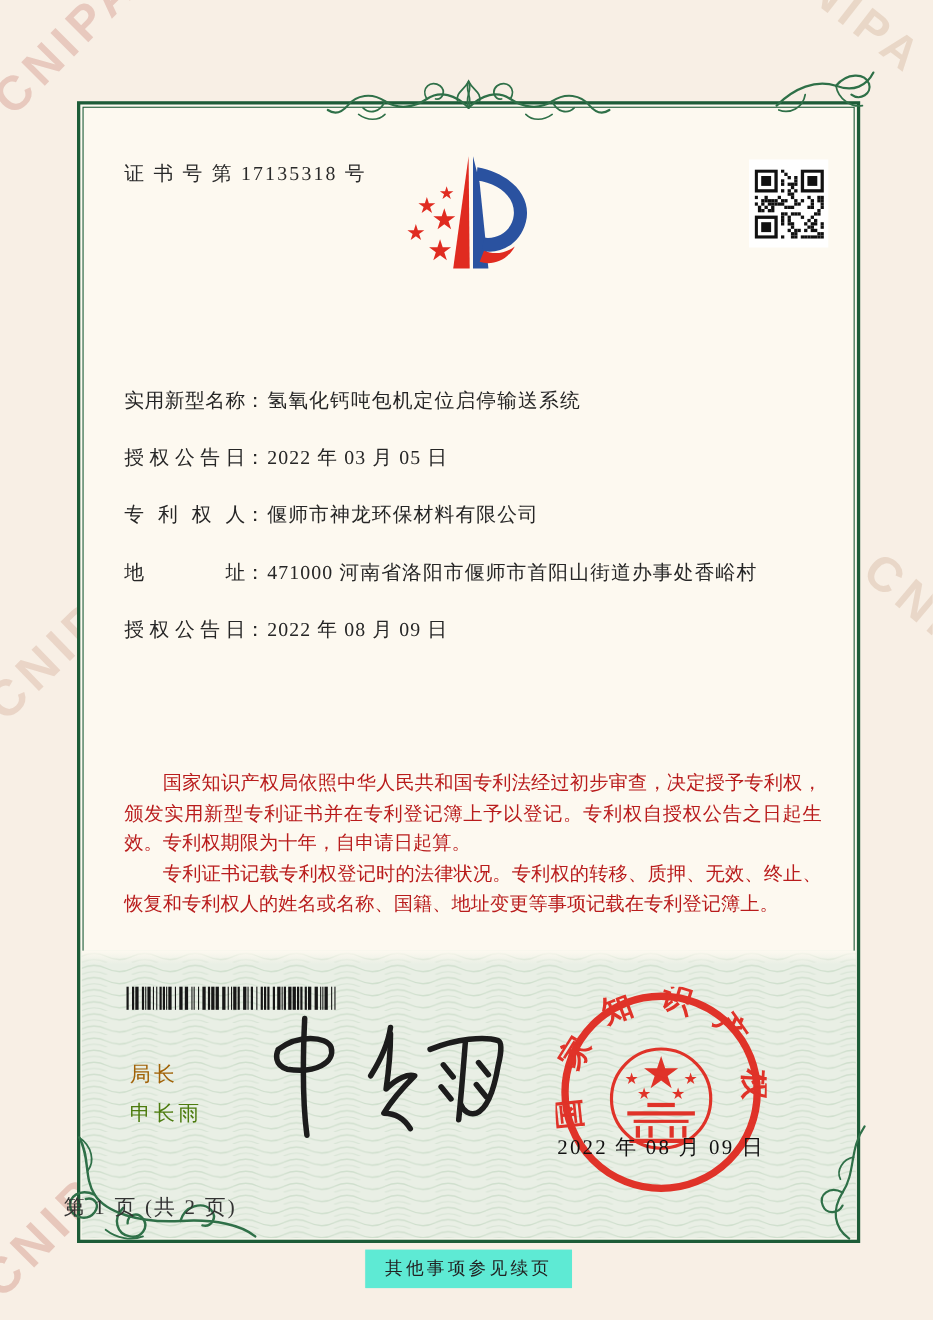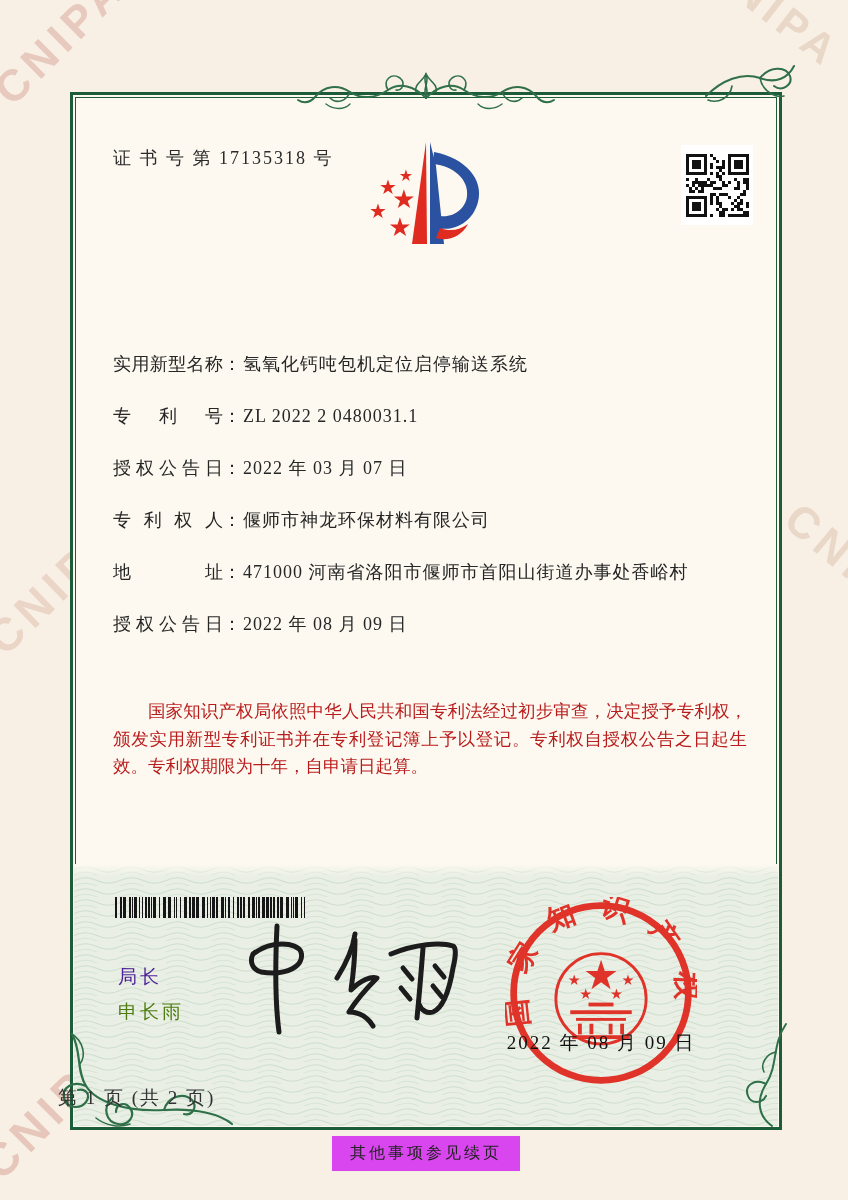--- a/index.html
+++ b/index.html
@@ -270,9 +270,6 @@
       <span class="field-label">实用新型名称</span><span class="field-colon">：</span><span class="field-value">氢氧化钙吨包机定位启停输送系统</span>
     </div>
     <div class="field-row">
-      <span class="field-label">专利号</span><span class="field-colon">：</span><span class="field-value">ZL 2022 2 0480031.1</span>
-    </div>
-    <div class="field-row">
       <span class="field-label">授权公告日</span><span class="field-colon">：</span><span class="field-value">2022 年 03 月 07 日</span>
     </div>
     <div class="field-row">

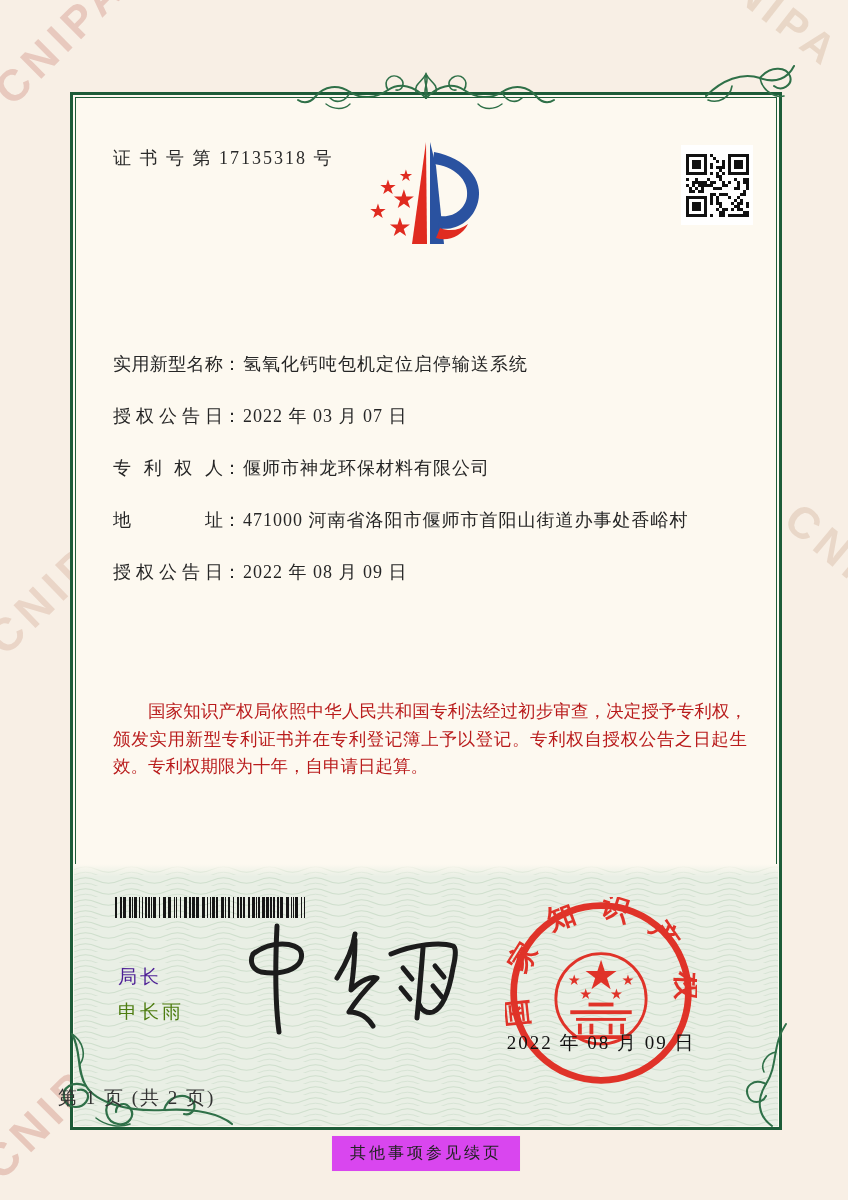--- a/index.html
+++ b/index.html
@@ -270,7 +270,7 @@
       <span class="field-label">实用新型名称</span><span class="field-colon">：</span><span class="field-value">氢氧化钙吨包机定位启停输送系统</span>
     </div>
     <div class="field-row">
-      <span class="field-label">授权公告日</span><span class="field-colon">：</span><span class="field-value">2022 年 03 月 07 日</span>
+      <span class="field-label">授权公告日</span><span class="field-colon">：</span><span class="field-value">2022 年 03 月 05 日</span>
     </div>
     <div class="field-row">
       <span class="field-label">专利权人</span><span class="field-colon">：</span><span class="field-value">偃师市神龙环保材料有限公司</span>

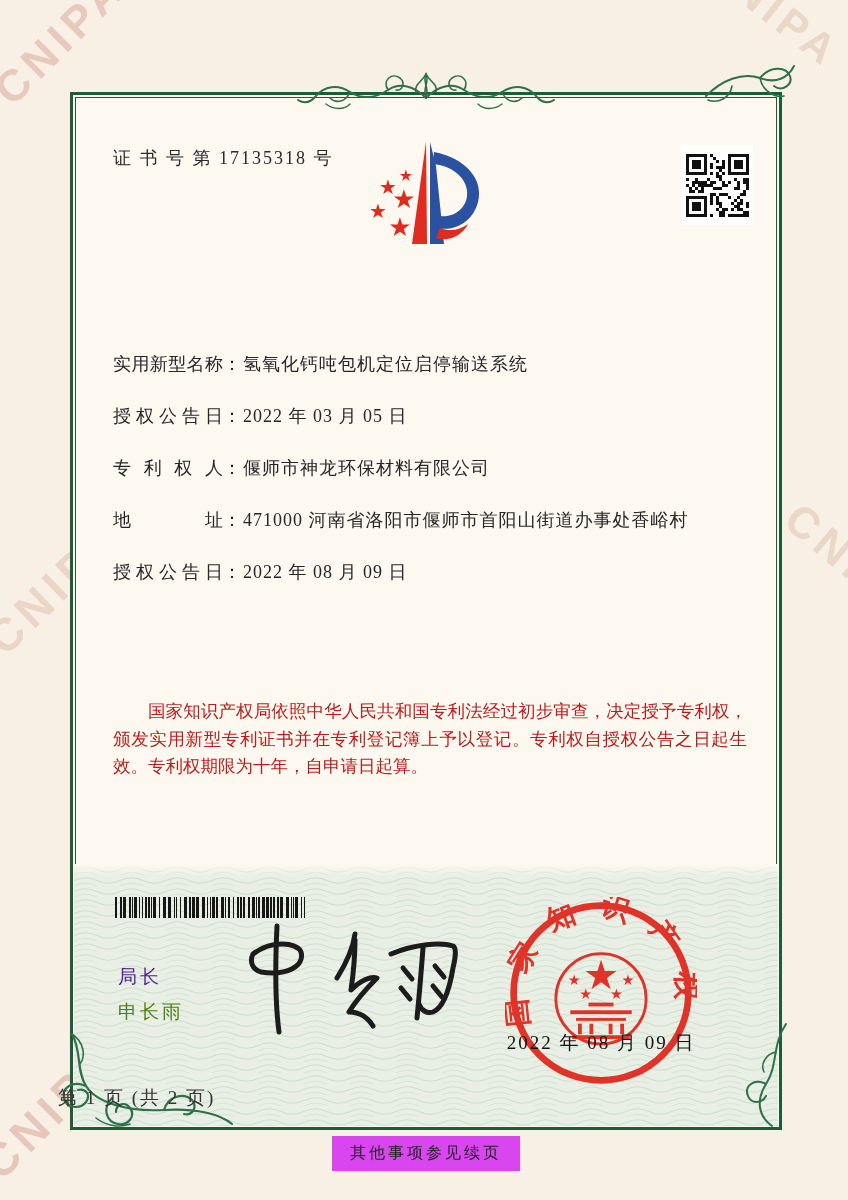--- a/index.html
+++ b/index.html
@@ -285,6 +285,7 @@
 
   <div class="body-text">
     <p>国家知识产权局依照中华人民共和国专利法经过初步审查，决定授予专利权，颁发实用新型专利证书并在专利登记簿上予以登记。专利权自授权公告之日起生效。专利权期限为十年，自申请日起算。</p>
+    <p>专利证书记载专利权登记时的法律状况。专利权的转移、质押、无效、终止、恢复和专利权人的姓名或名称、国籍、地址变更等事项记载在专利登记簿上。</p>
   </div>
 
   <div class="barcode" id="barcode">

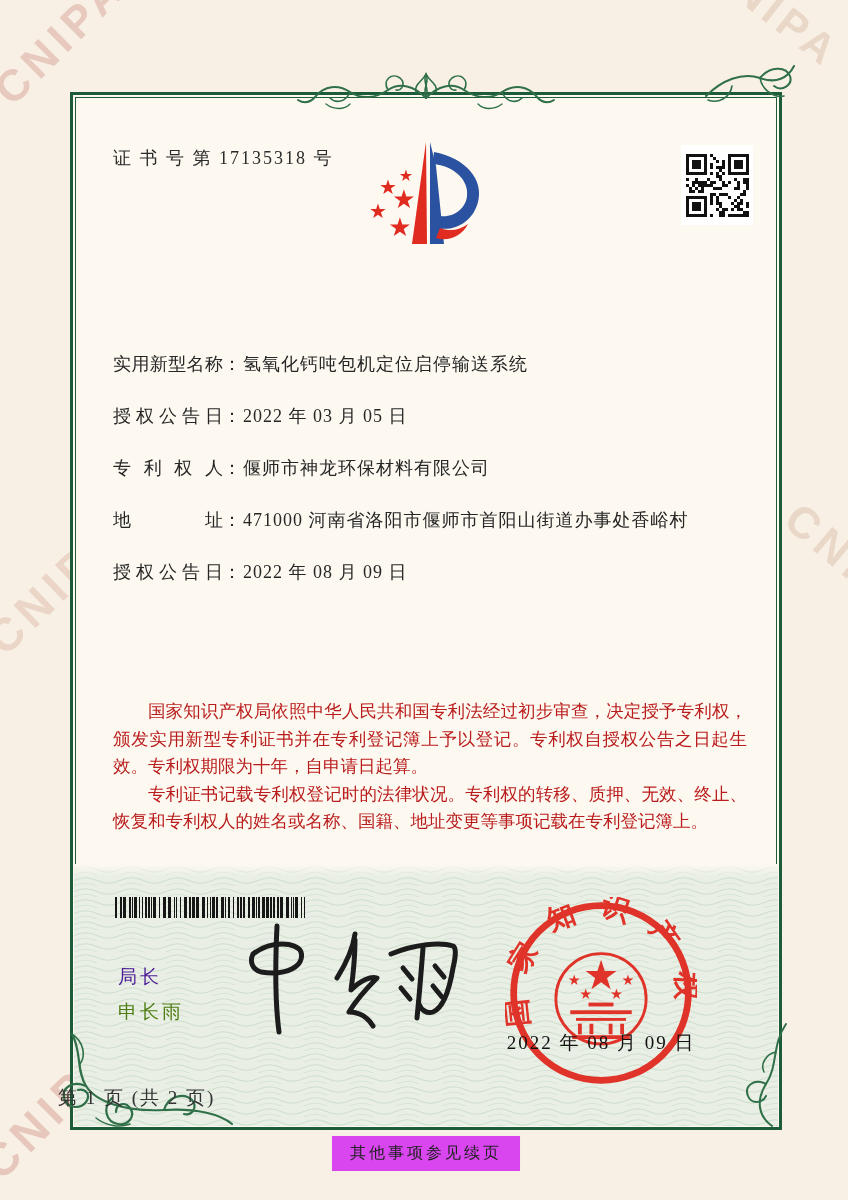--- a/index.html
+++ b/index.html
@@ -38,7 +38,7 @@
   .barcode{position:absolute;left:115px;top:897px;width:190px;height:21px;display:flex;}
   .barcode span{display:block;height:100%;}
 
-  .sig-title{position:absolute;left:118px;top:964px;font-size:19px;color:#4c1d95;letter-spacing:3px;}
+  .sig-title{position:absolute;left:118px;top:964px;font-size:19px;color:#a16207;letter-spacing:3px;}
   .sig-name{position:absolute;left:118px;top:999px;font-size:19px;color:#4d7c0f;letter-spacing:3px;}
   .sig-script{position:absolute;left:235px;top:918px;}
 

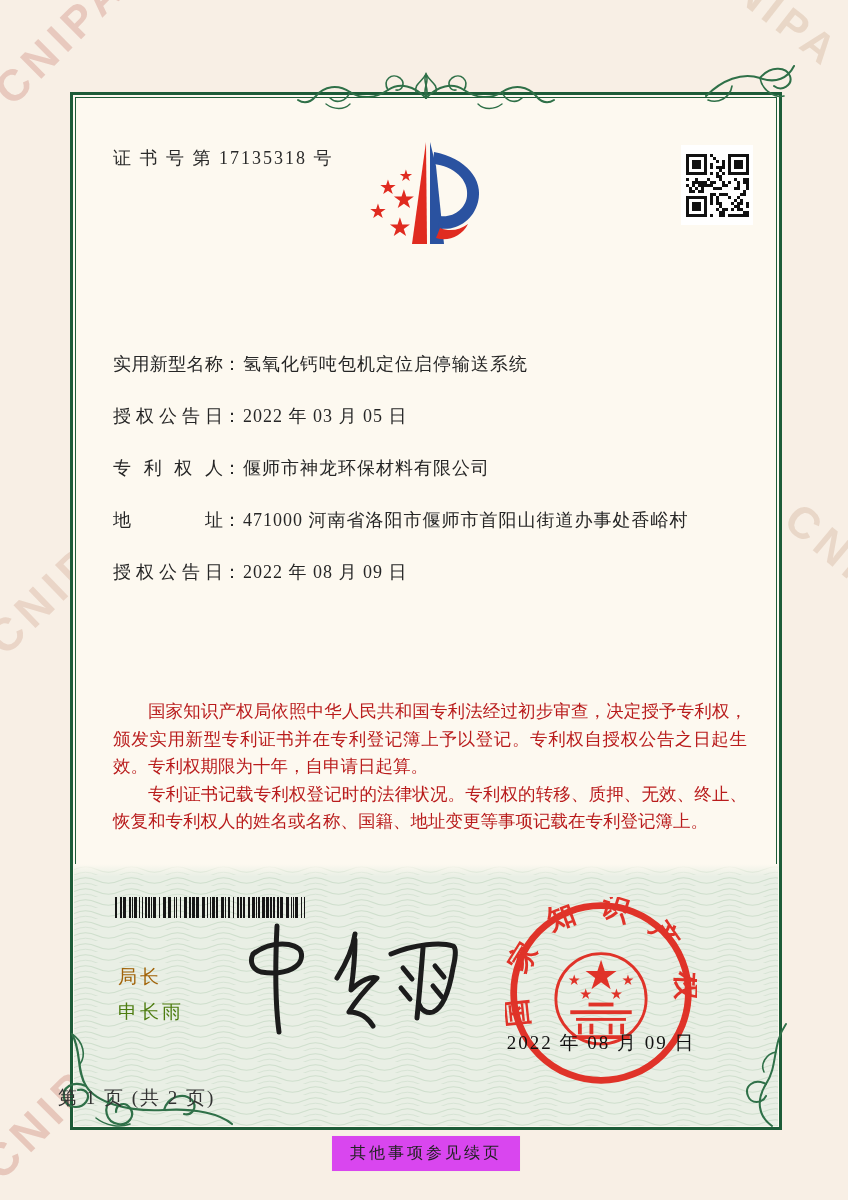--- a/index.html
+++ b/index.html
@@ -50,7 +50,7 @@
             font-size:19px;color:#333;letter-spacing:2px;}
 
   .cont-note{position:absolute;left:70px;top:1136px;width:712px;text-align:center;}
-  .cont-note span{display:inline-block;background:#d946ef;padding:7px 18px;font-size:16px;
+  .cont-note span{display:inline-block;background:#5eead4;padding:7px 18px;font-size:16px;
                   color:#222;letter-spacing:3px;box-shadow:0 0 2px rgba(0,0,0,0.04);}
 
   .orn{position:absolute;pointer-events:none;}

